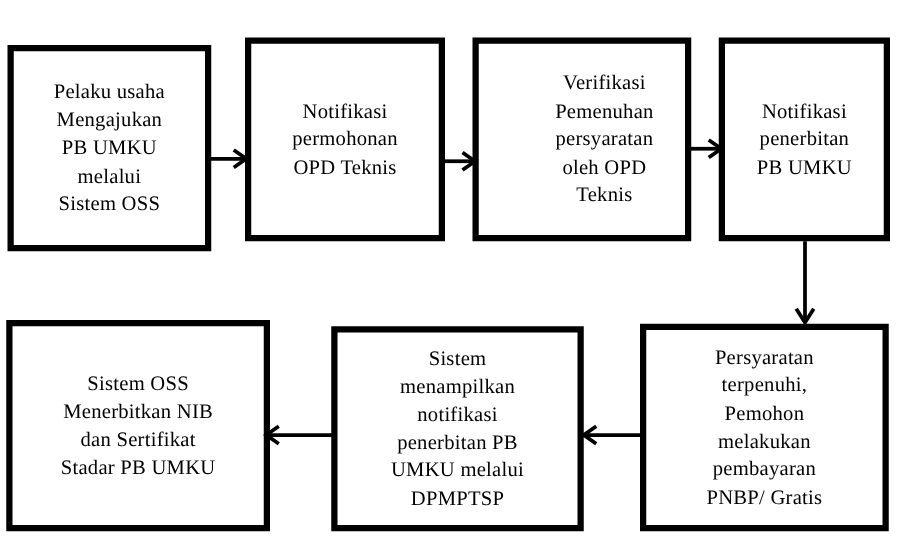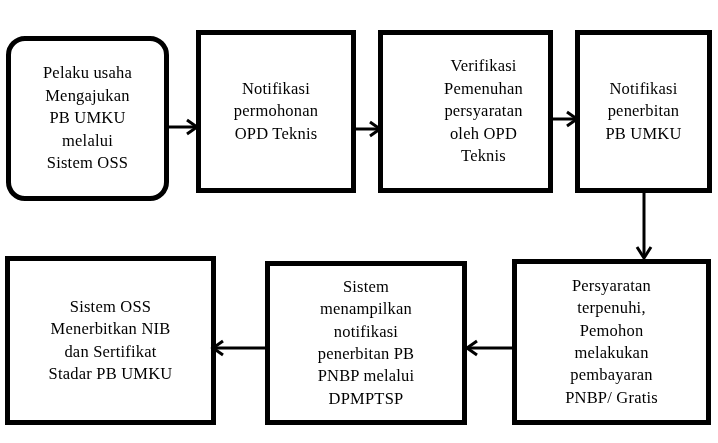--- a/index.html
+++ b/index.html
@@ -52,7 +52,7 @@
 
 <div id="canvas">
 
-  <div class="node" style="left:6px; top:36px; width:163px; height:165px;border-radius:19px;">
+  <div class="node" style="left:6px; top:36px; width:163px; height:165px;">
     <span class="node-label">Pelaku usaha
 Mengajukan
 PB UMKU

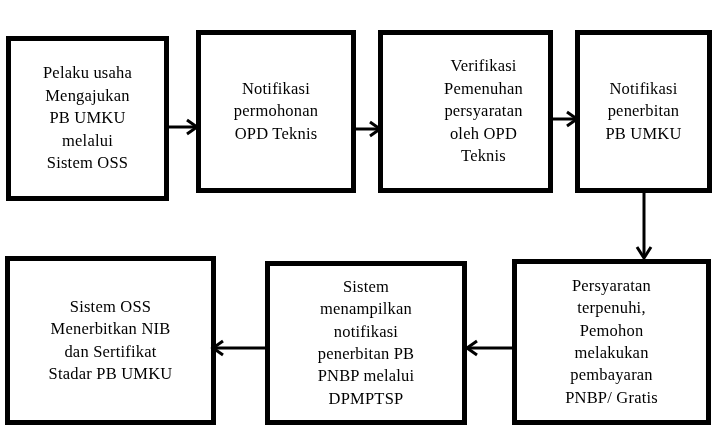--- a/index.html
+++ b/index.html
@@ -94,7 +94,7 @@
 menampilkan
 notifikasi
 penerbitan PB
-PNBP melalui
+UMKU melalui
 DPMPTSP</span>
   </div>
 

